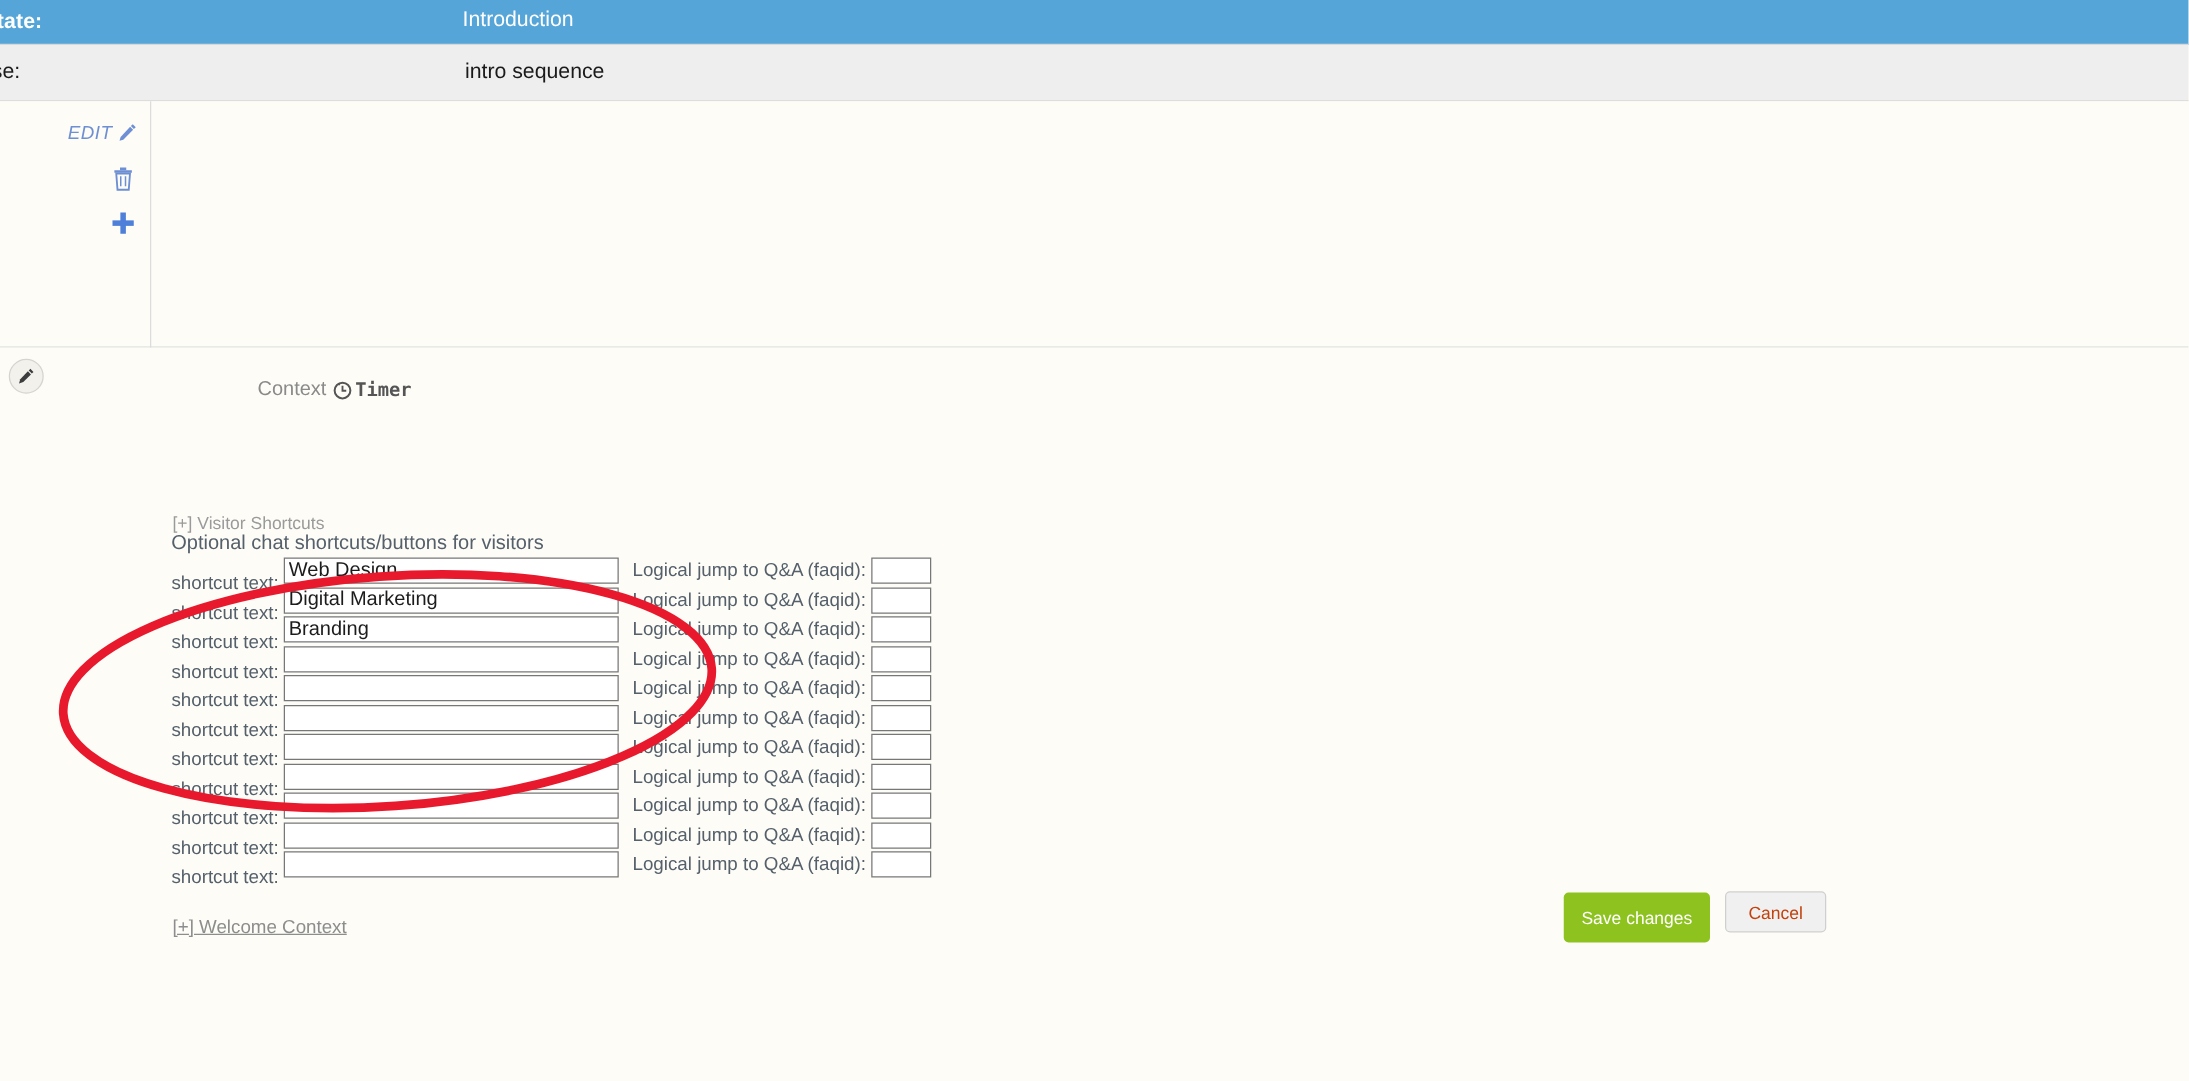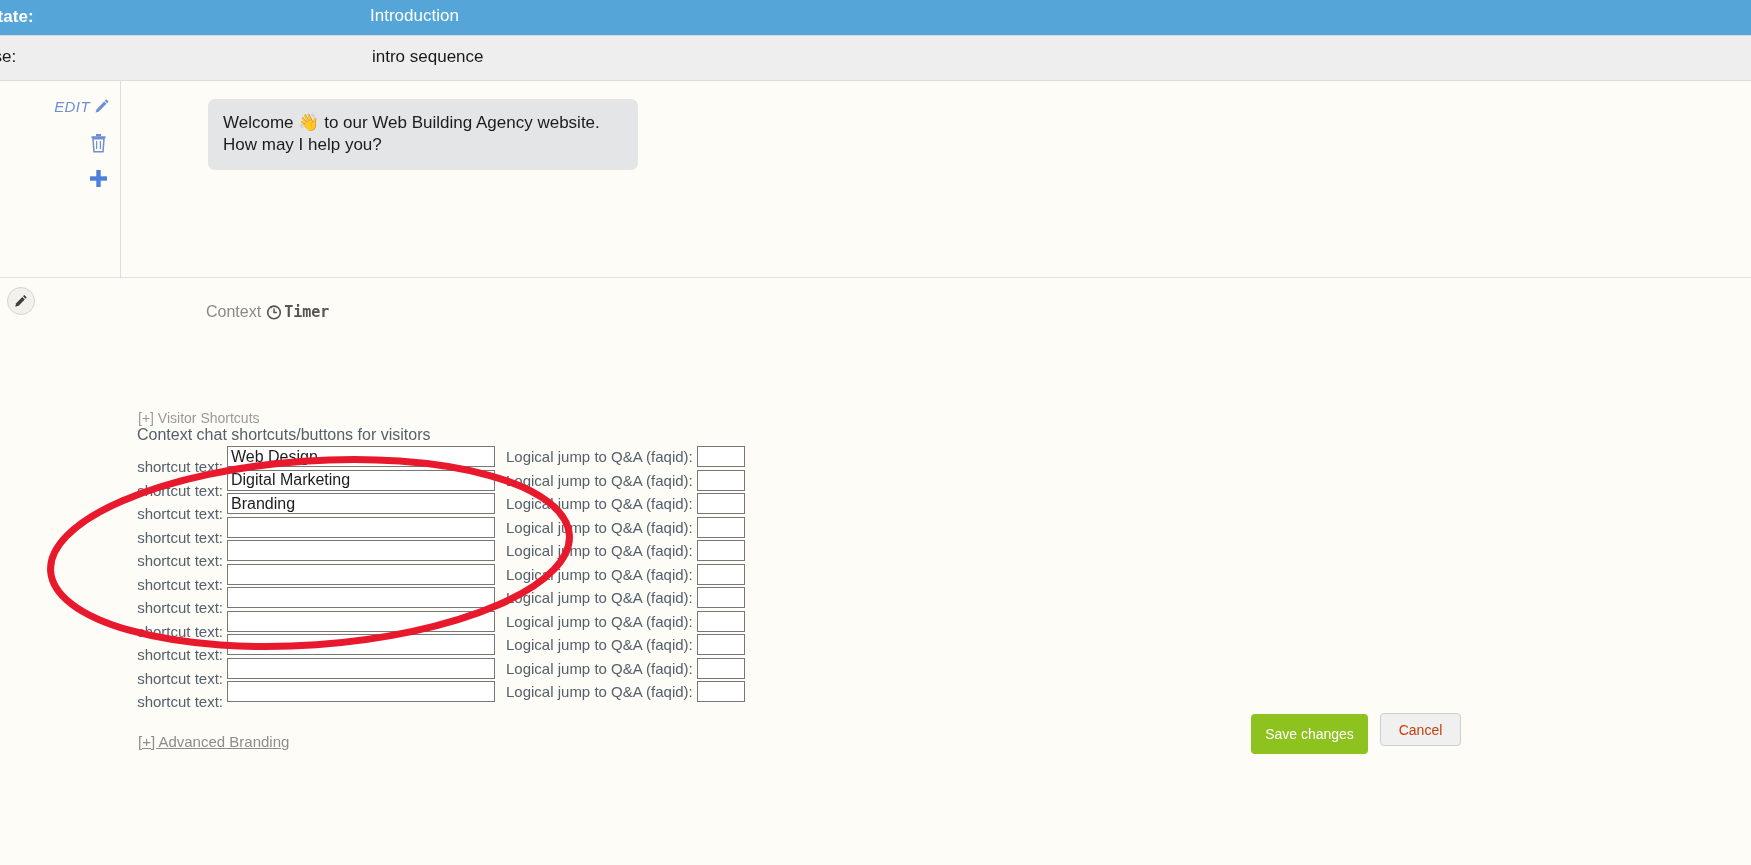--- a/index.html
+++ b/index.html
@@ -254,7 +254,6 @@
       </span>
     </div>
 
-    <div class="bubble">Welcome 👋 to our Web Building Agency website. How may I help you?</div>
 
     <div class="ctx-line">
       <span class="ctx-label">Context</span>

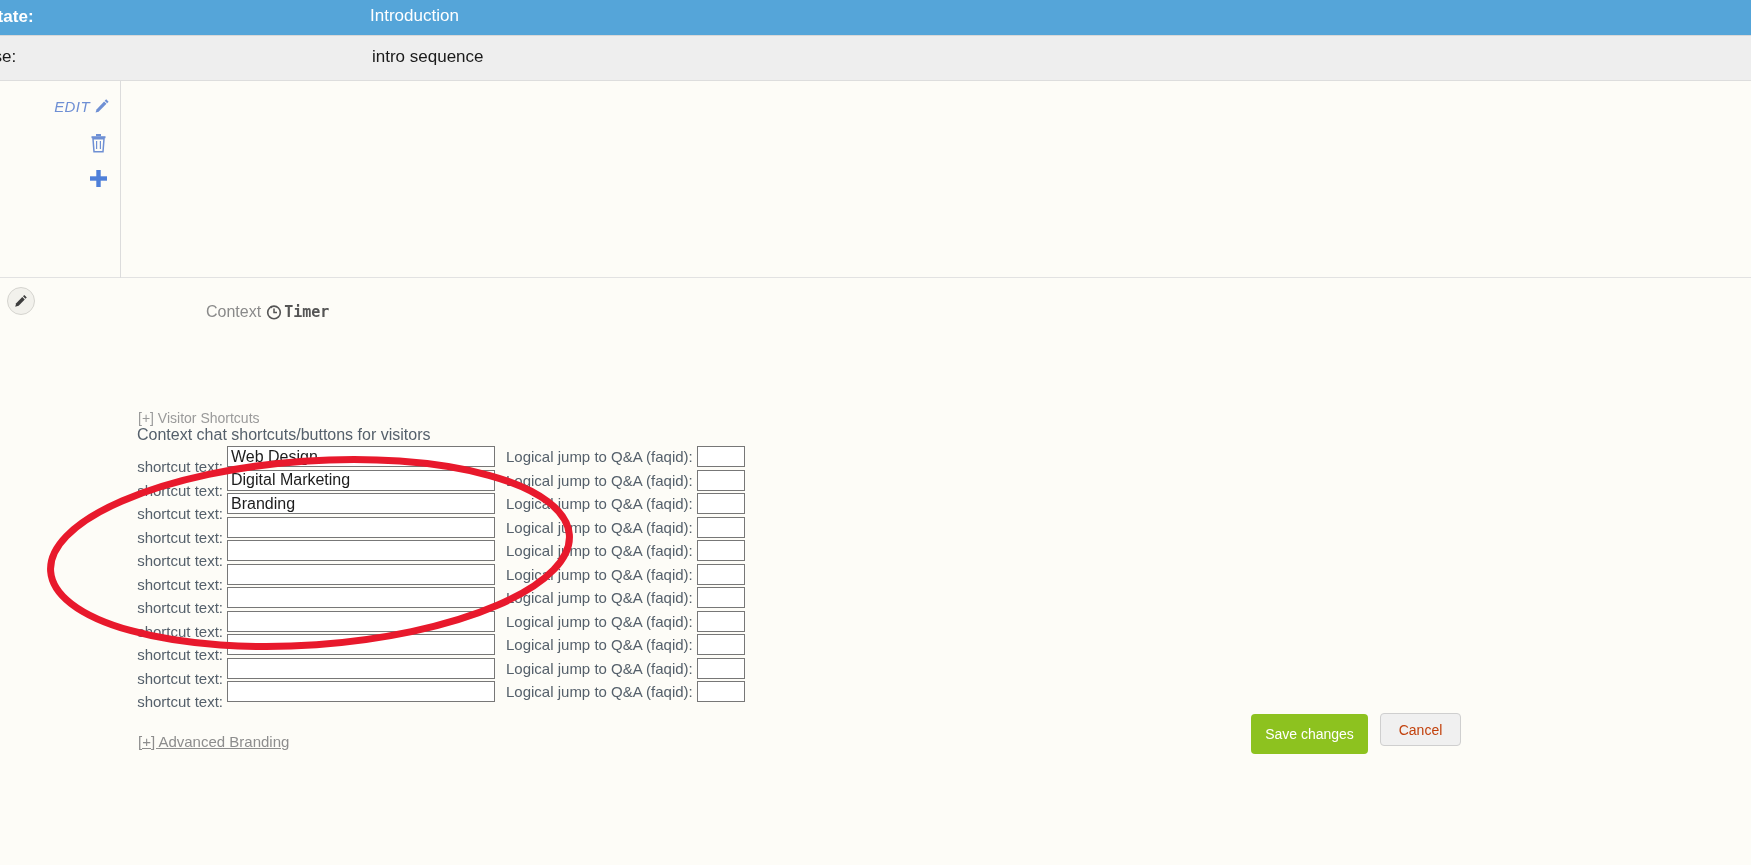--- a/index.html
+++ b/index.html
@@ -279,7 +279,7 @@
 
 
   <span class="sc-toggle">[+] Visitor Shortcuts</span>
-  <span class="sc-desc">Context chat shortcuts/buttons for visitors</span>
+  <span class="sc-desc">Optional chat shortcuts/buttons for visitors</span>
 
   <div class="sc-table" id="sc-table">
       <div class="sc-row">

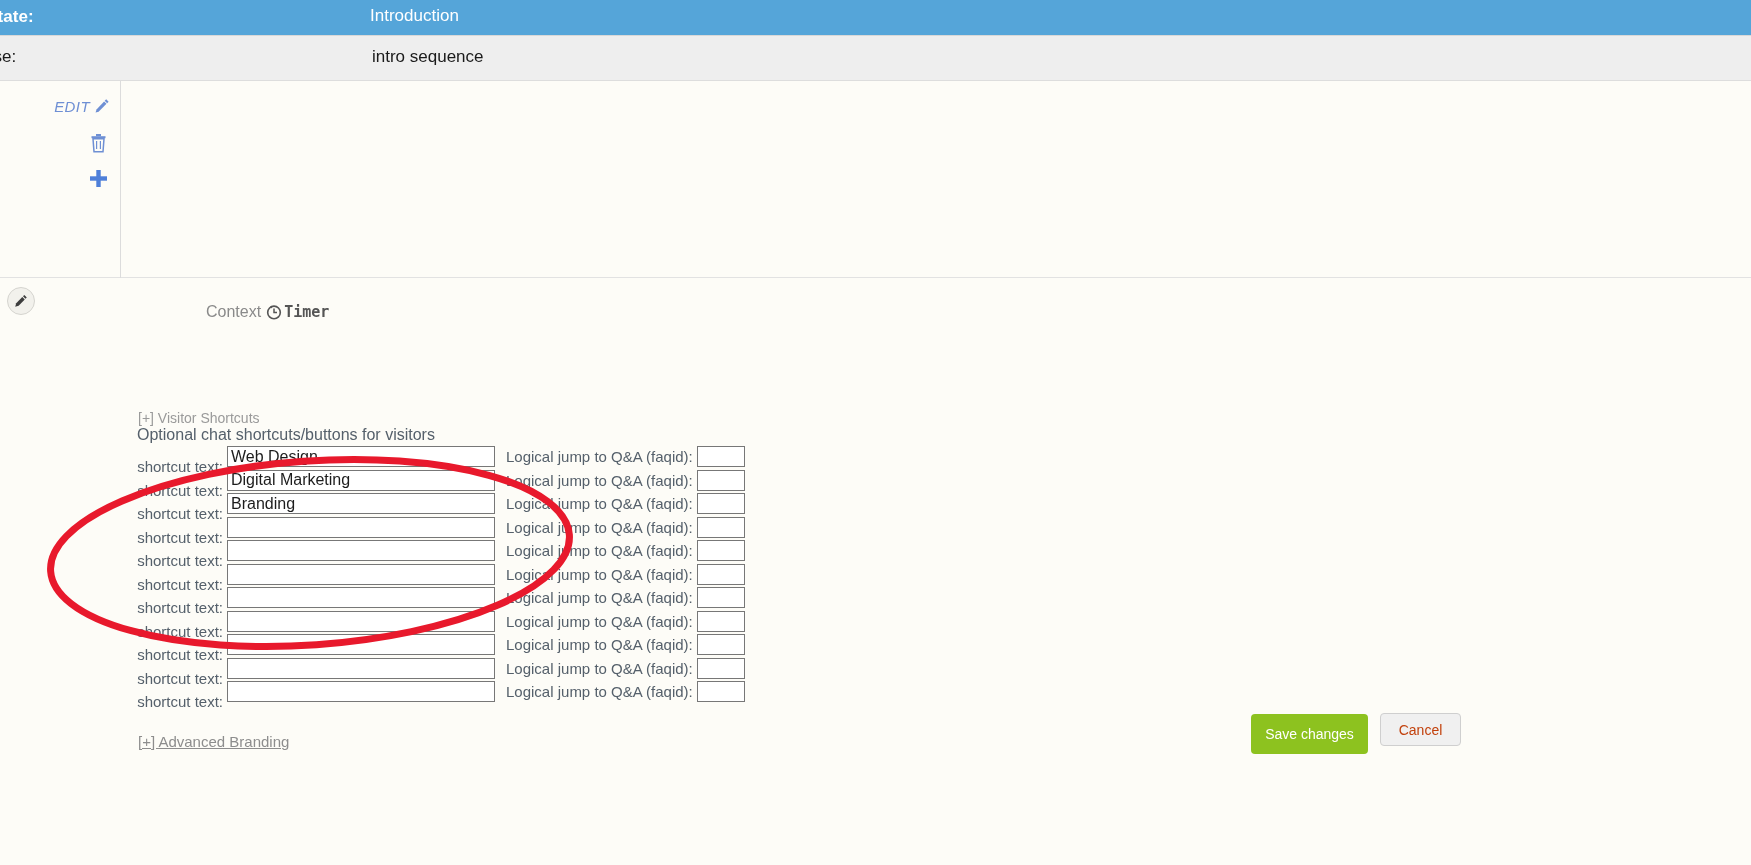--- a/index.html
+++ b/index.html
@@ -350,7 +350,7 @@
       </div>
     </div>
 
-  <span class="adv-ctx">[+] Advanced Branding</span>
+  <span class="adv-ctx">[+] Welcome Context</span>
 
   <button class="btn-save">Save changes</button>
   <button class="btn-cancel">Cancel</button>

